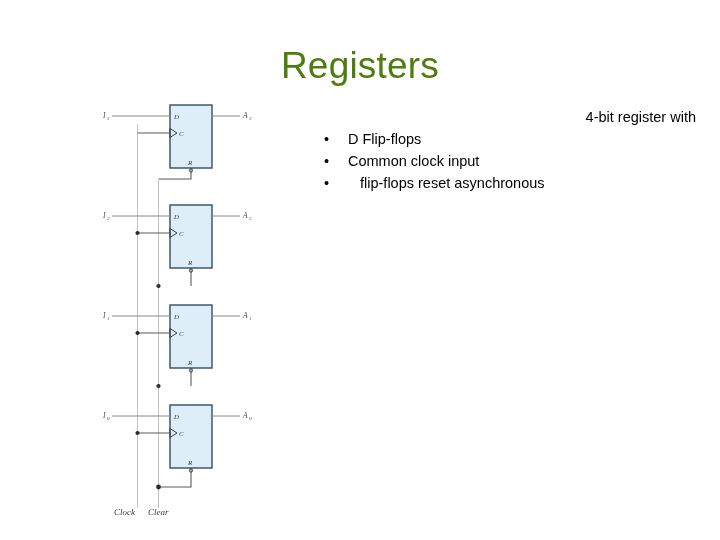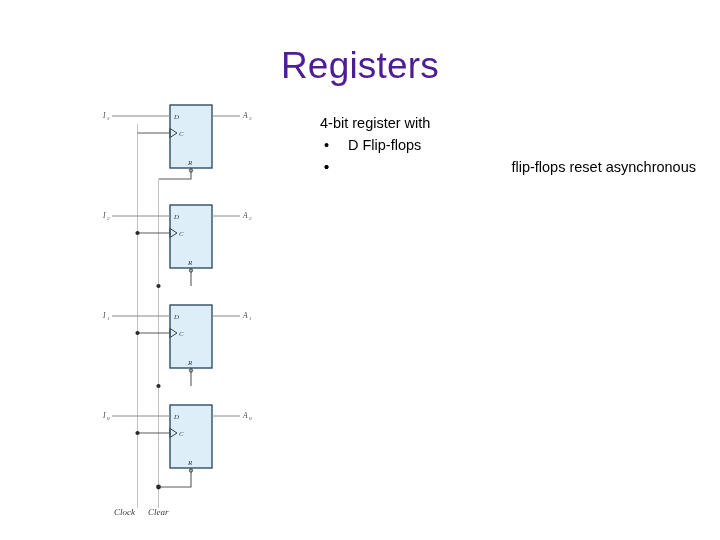--- a/index.html
+++ b/index.html
@@ -27,7 +27,7 @@
     font-size: 37px;
     font-weight: 400;
     line-height: 44px;
-    color: #4c1d95;
+    color: #4d7c0f;
     letter-spacing: 0.2px;
   }
 

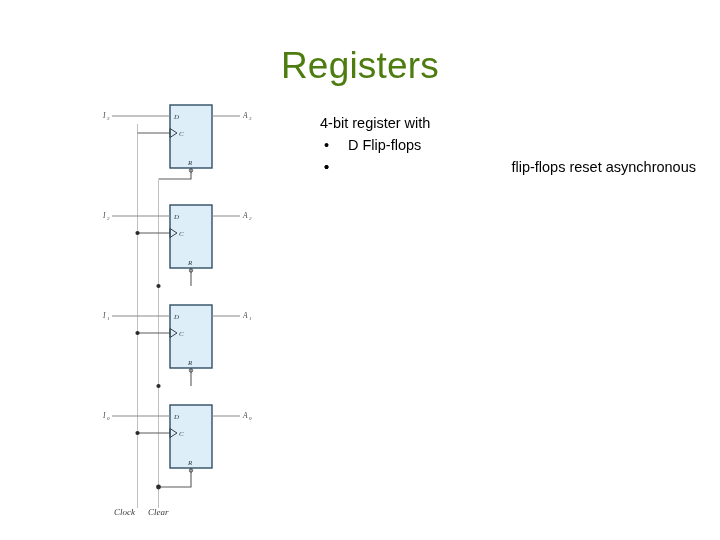--- a/index.html
+++ b/index.html
@@ -42,8 +42,9 @@
     color: #000000;
   }
   #body-text .lead {
-    margin: 12px 0 0 0;
+    margin: 6px 0 0 0;
     padding: 0;
+    text-align: right;
   }
   #body-text ul {
     list-style: none;

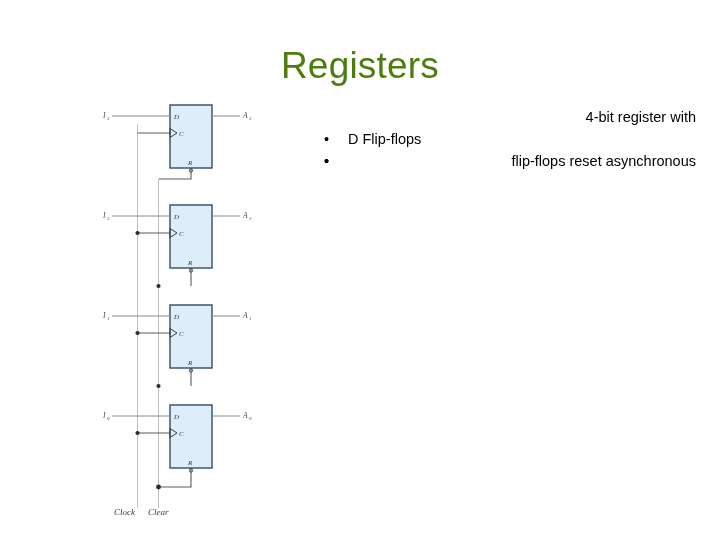--- a/index.html
+++ b/index.html
@@ -141,6 +141,7 @@
     </li>
     <li>
       <span class="bullet-dot">•</span>
+      <span>Common clock input</span>
     </li>
     <li>
       <span class="bullet-dot">•</span>

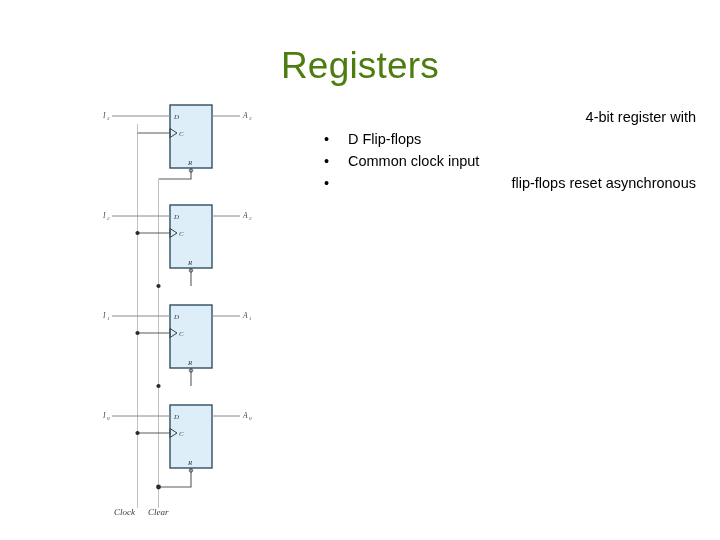--- a/index.html
+++ b/index.html
@@ -66,7 +66,6 @@
   #body-text li .cont {
     display: block;
     padding-left: 12px;
-    text-align: right;
   }
 
   

